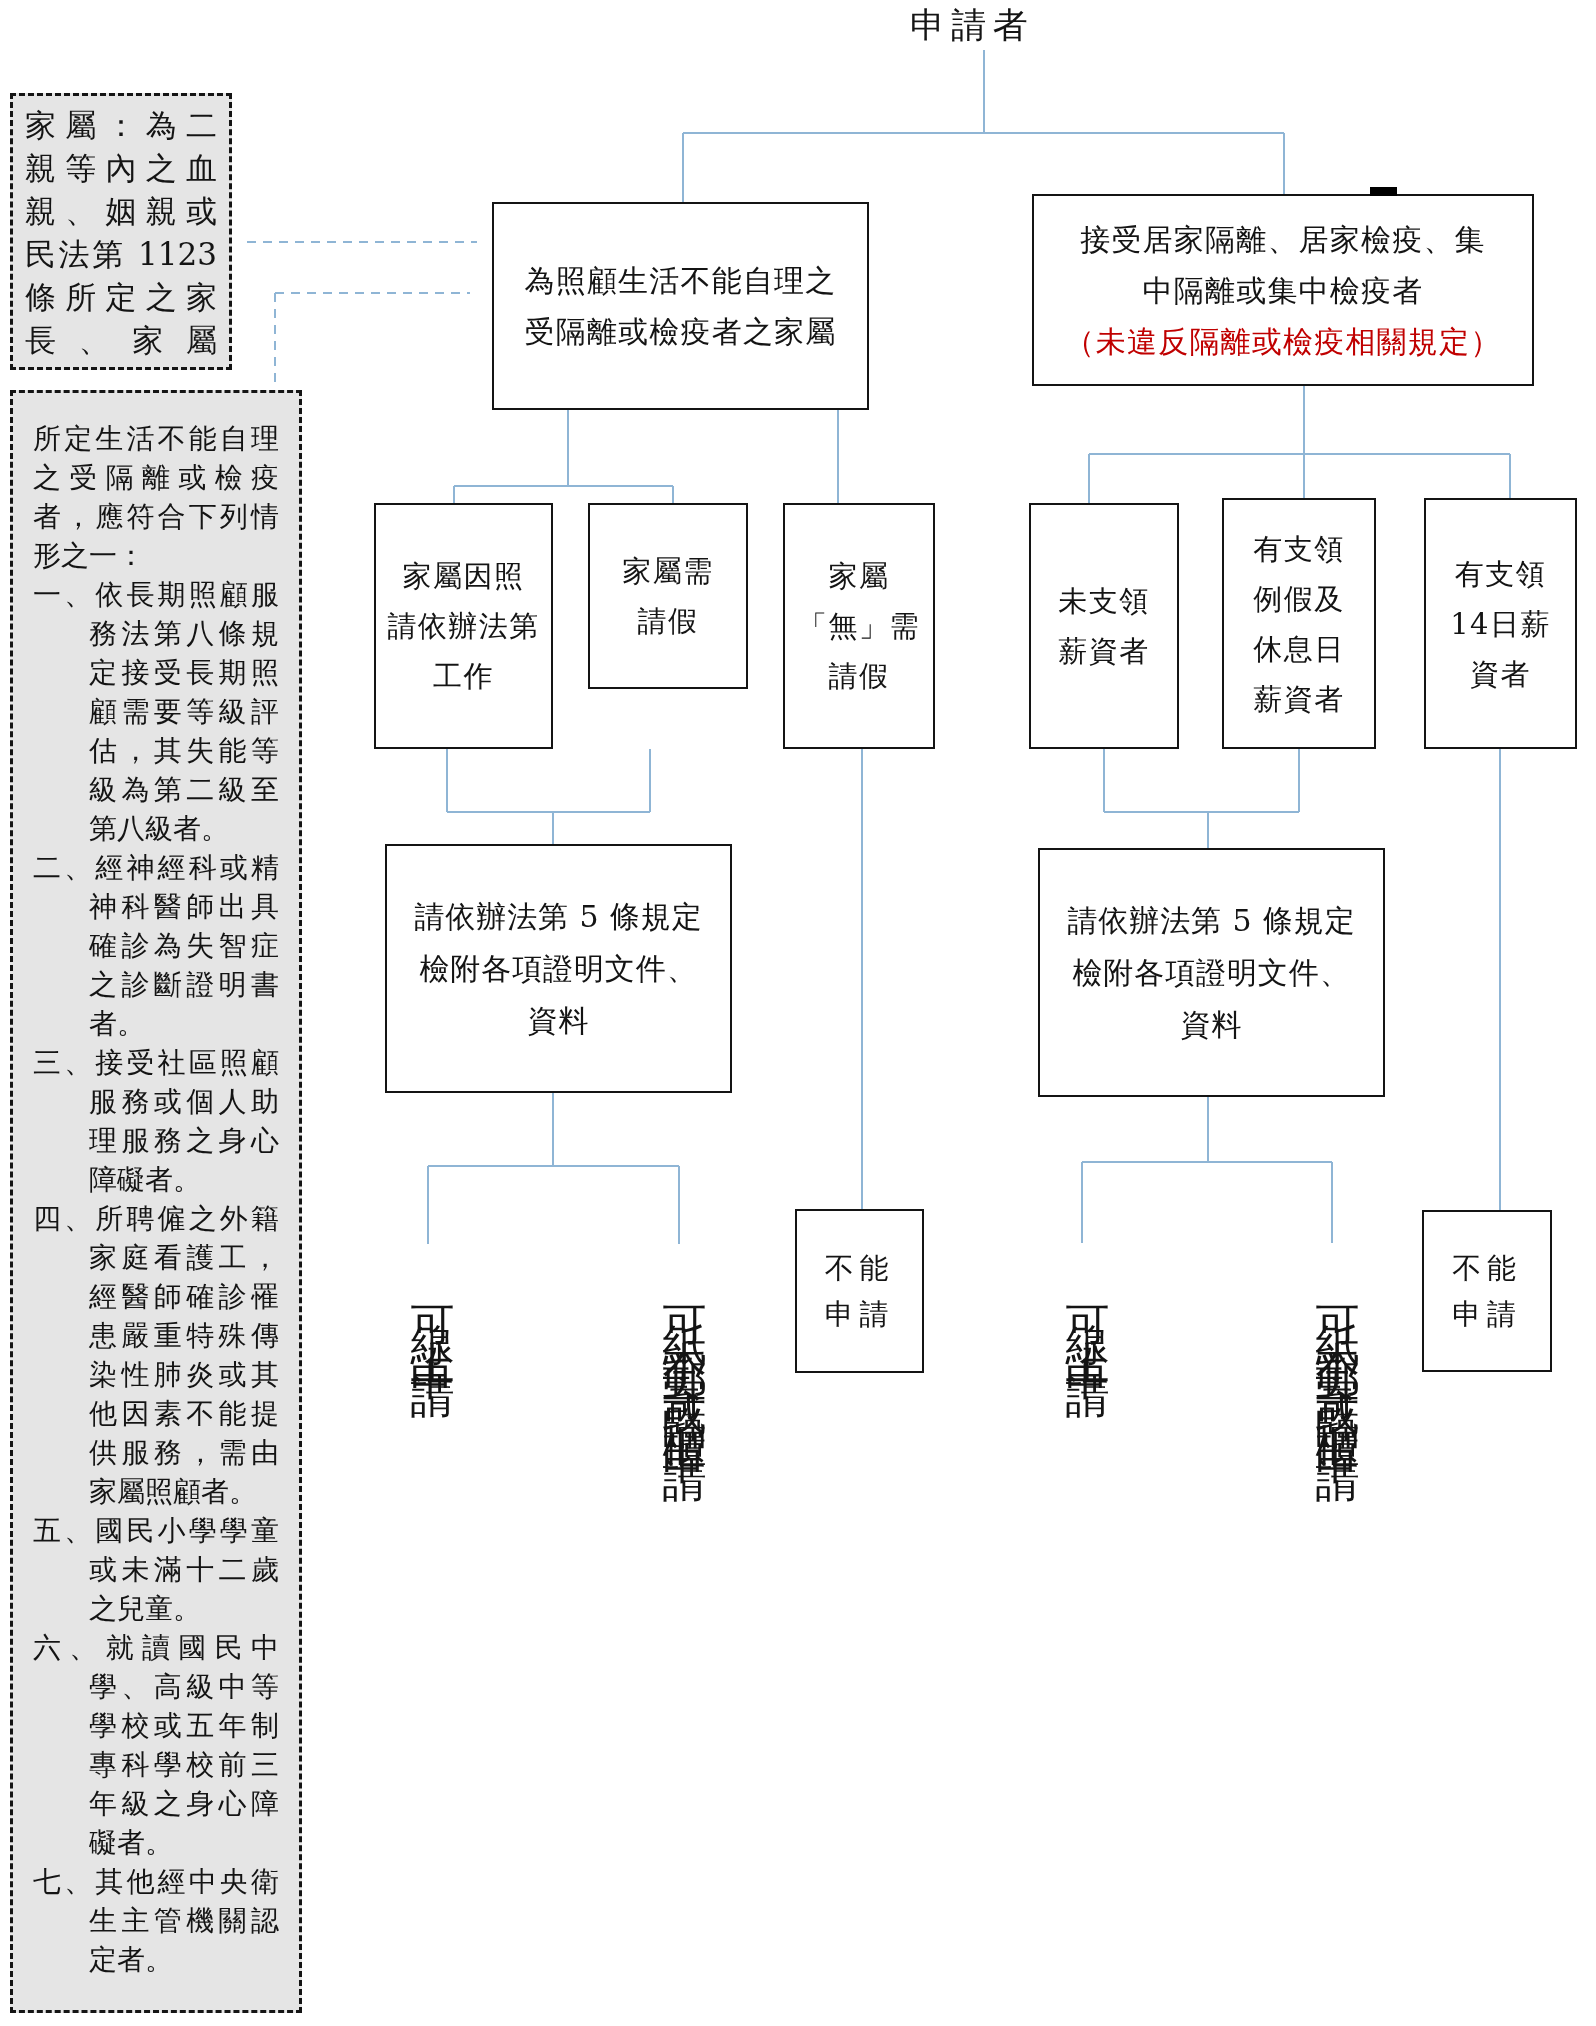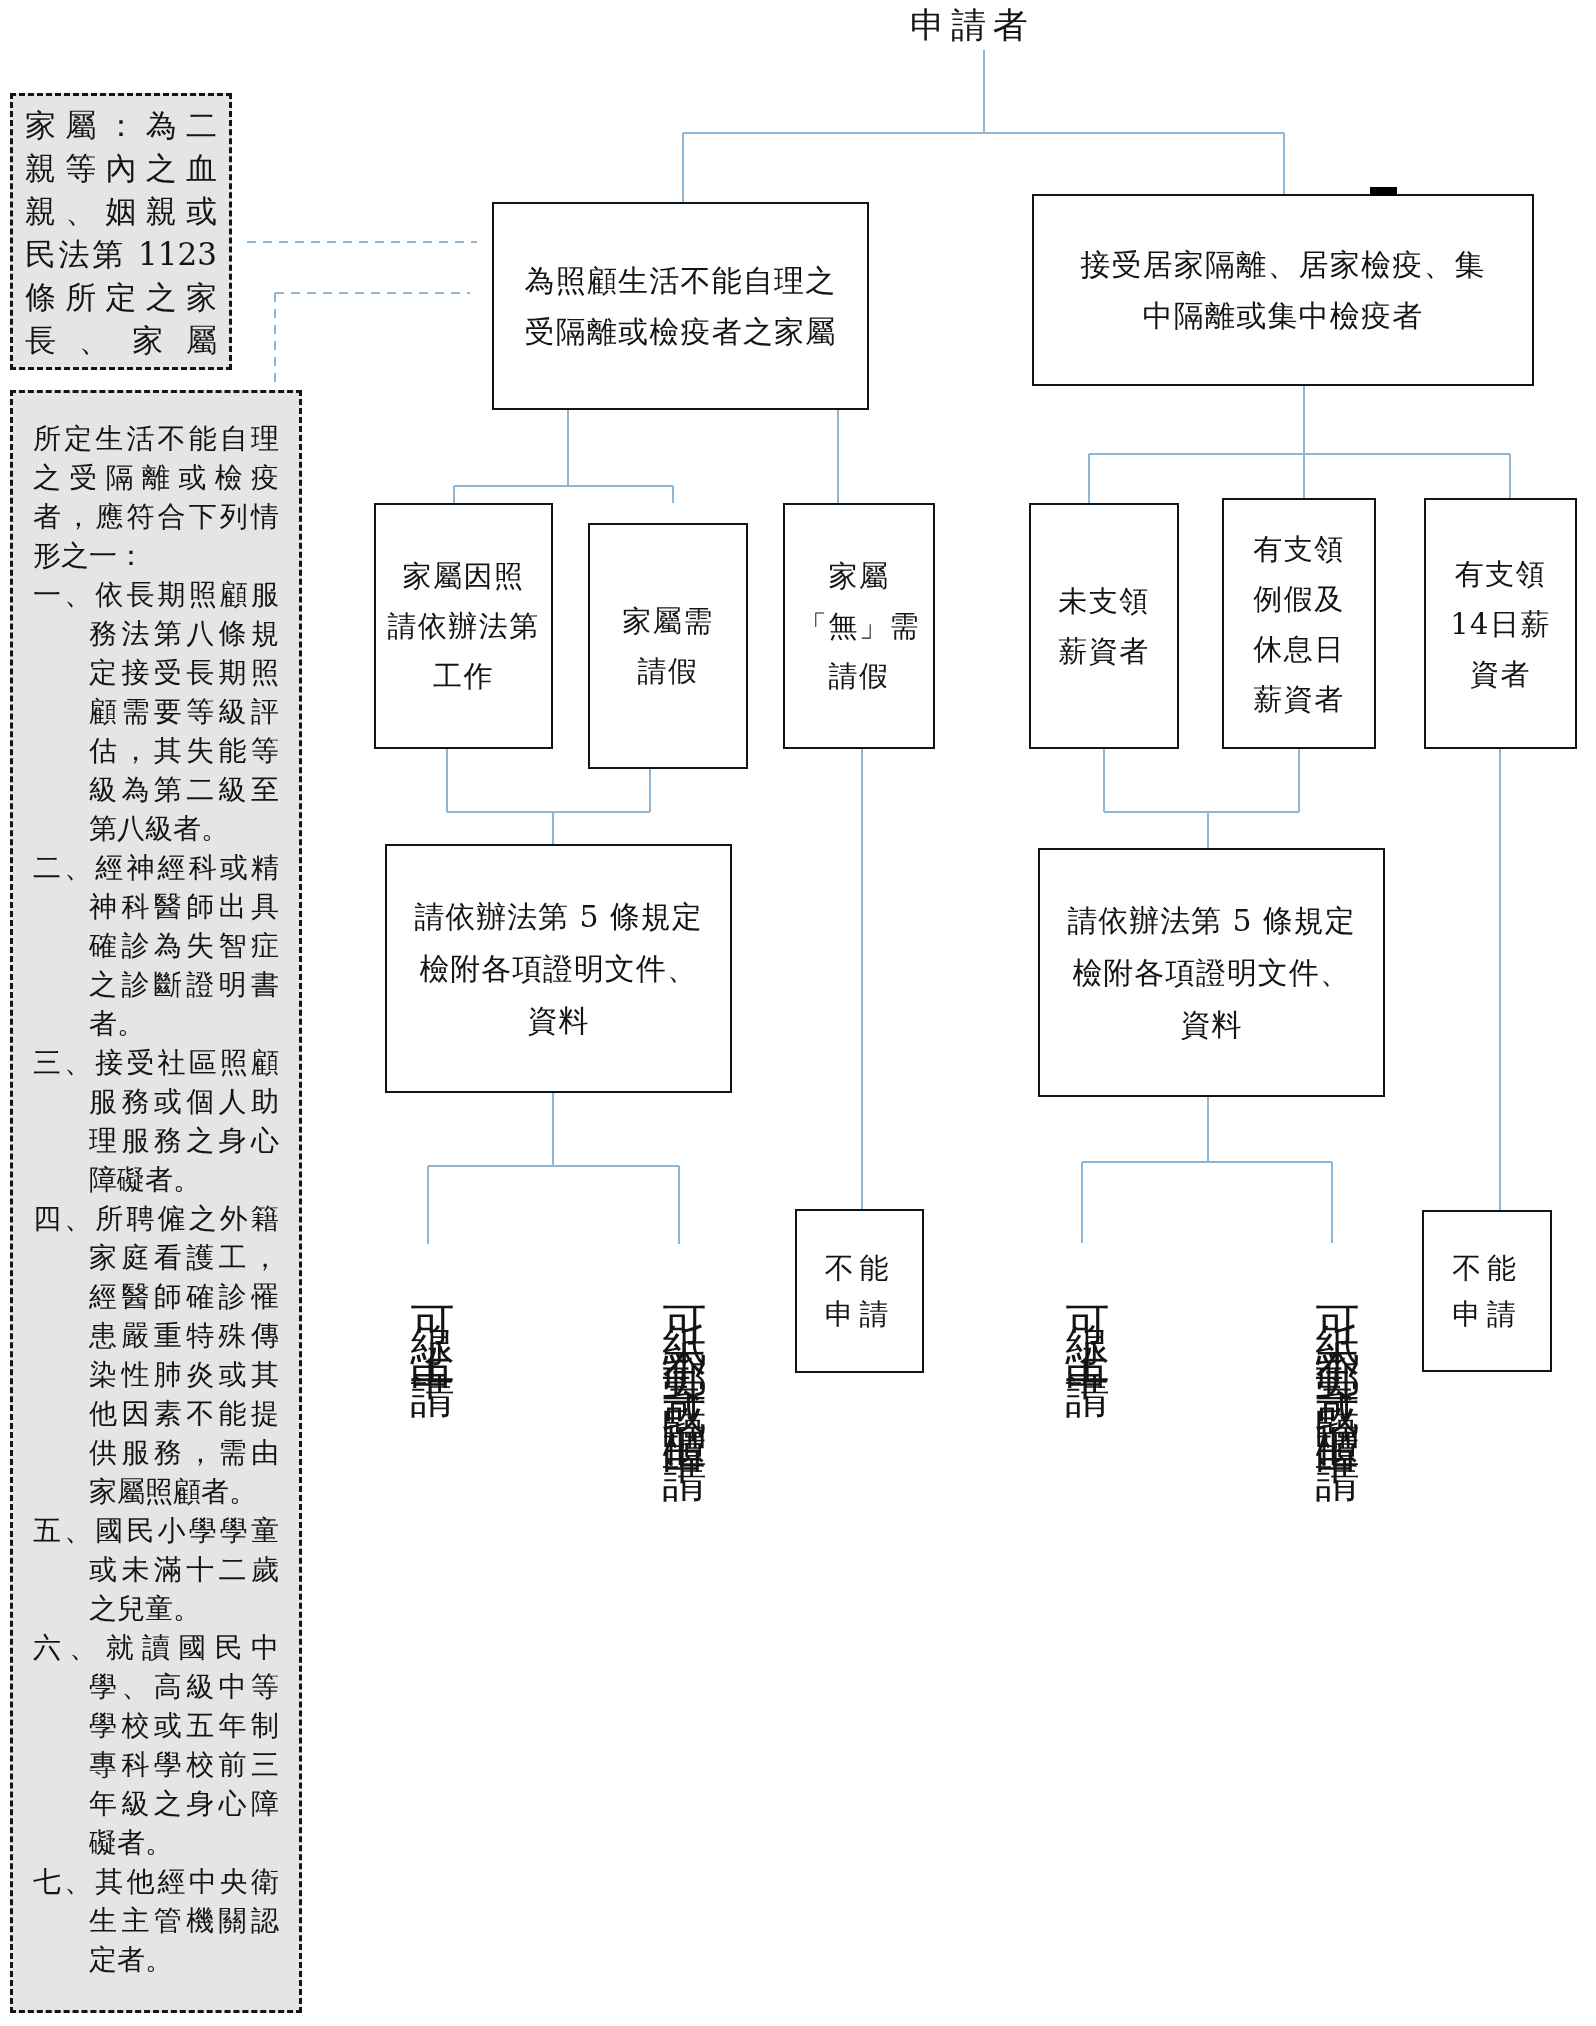--- a/index.html
+++ b/index.html
@@ -90,6 +90,7 @@
   <div>
     <div class="pre">接受居家隔離、居家檢疫、集
 中隔離或集中檢疫者</div>
+    <div class="red pre">（未違反隔離或檢疫相關規定）</div>
   </div>
 </div>
 

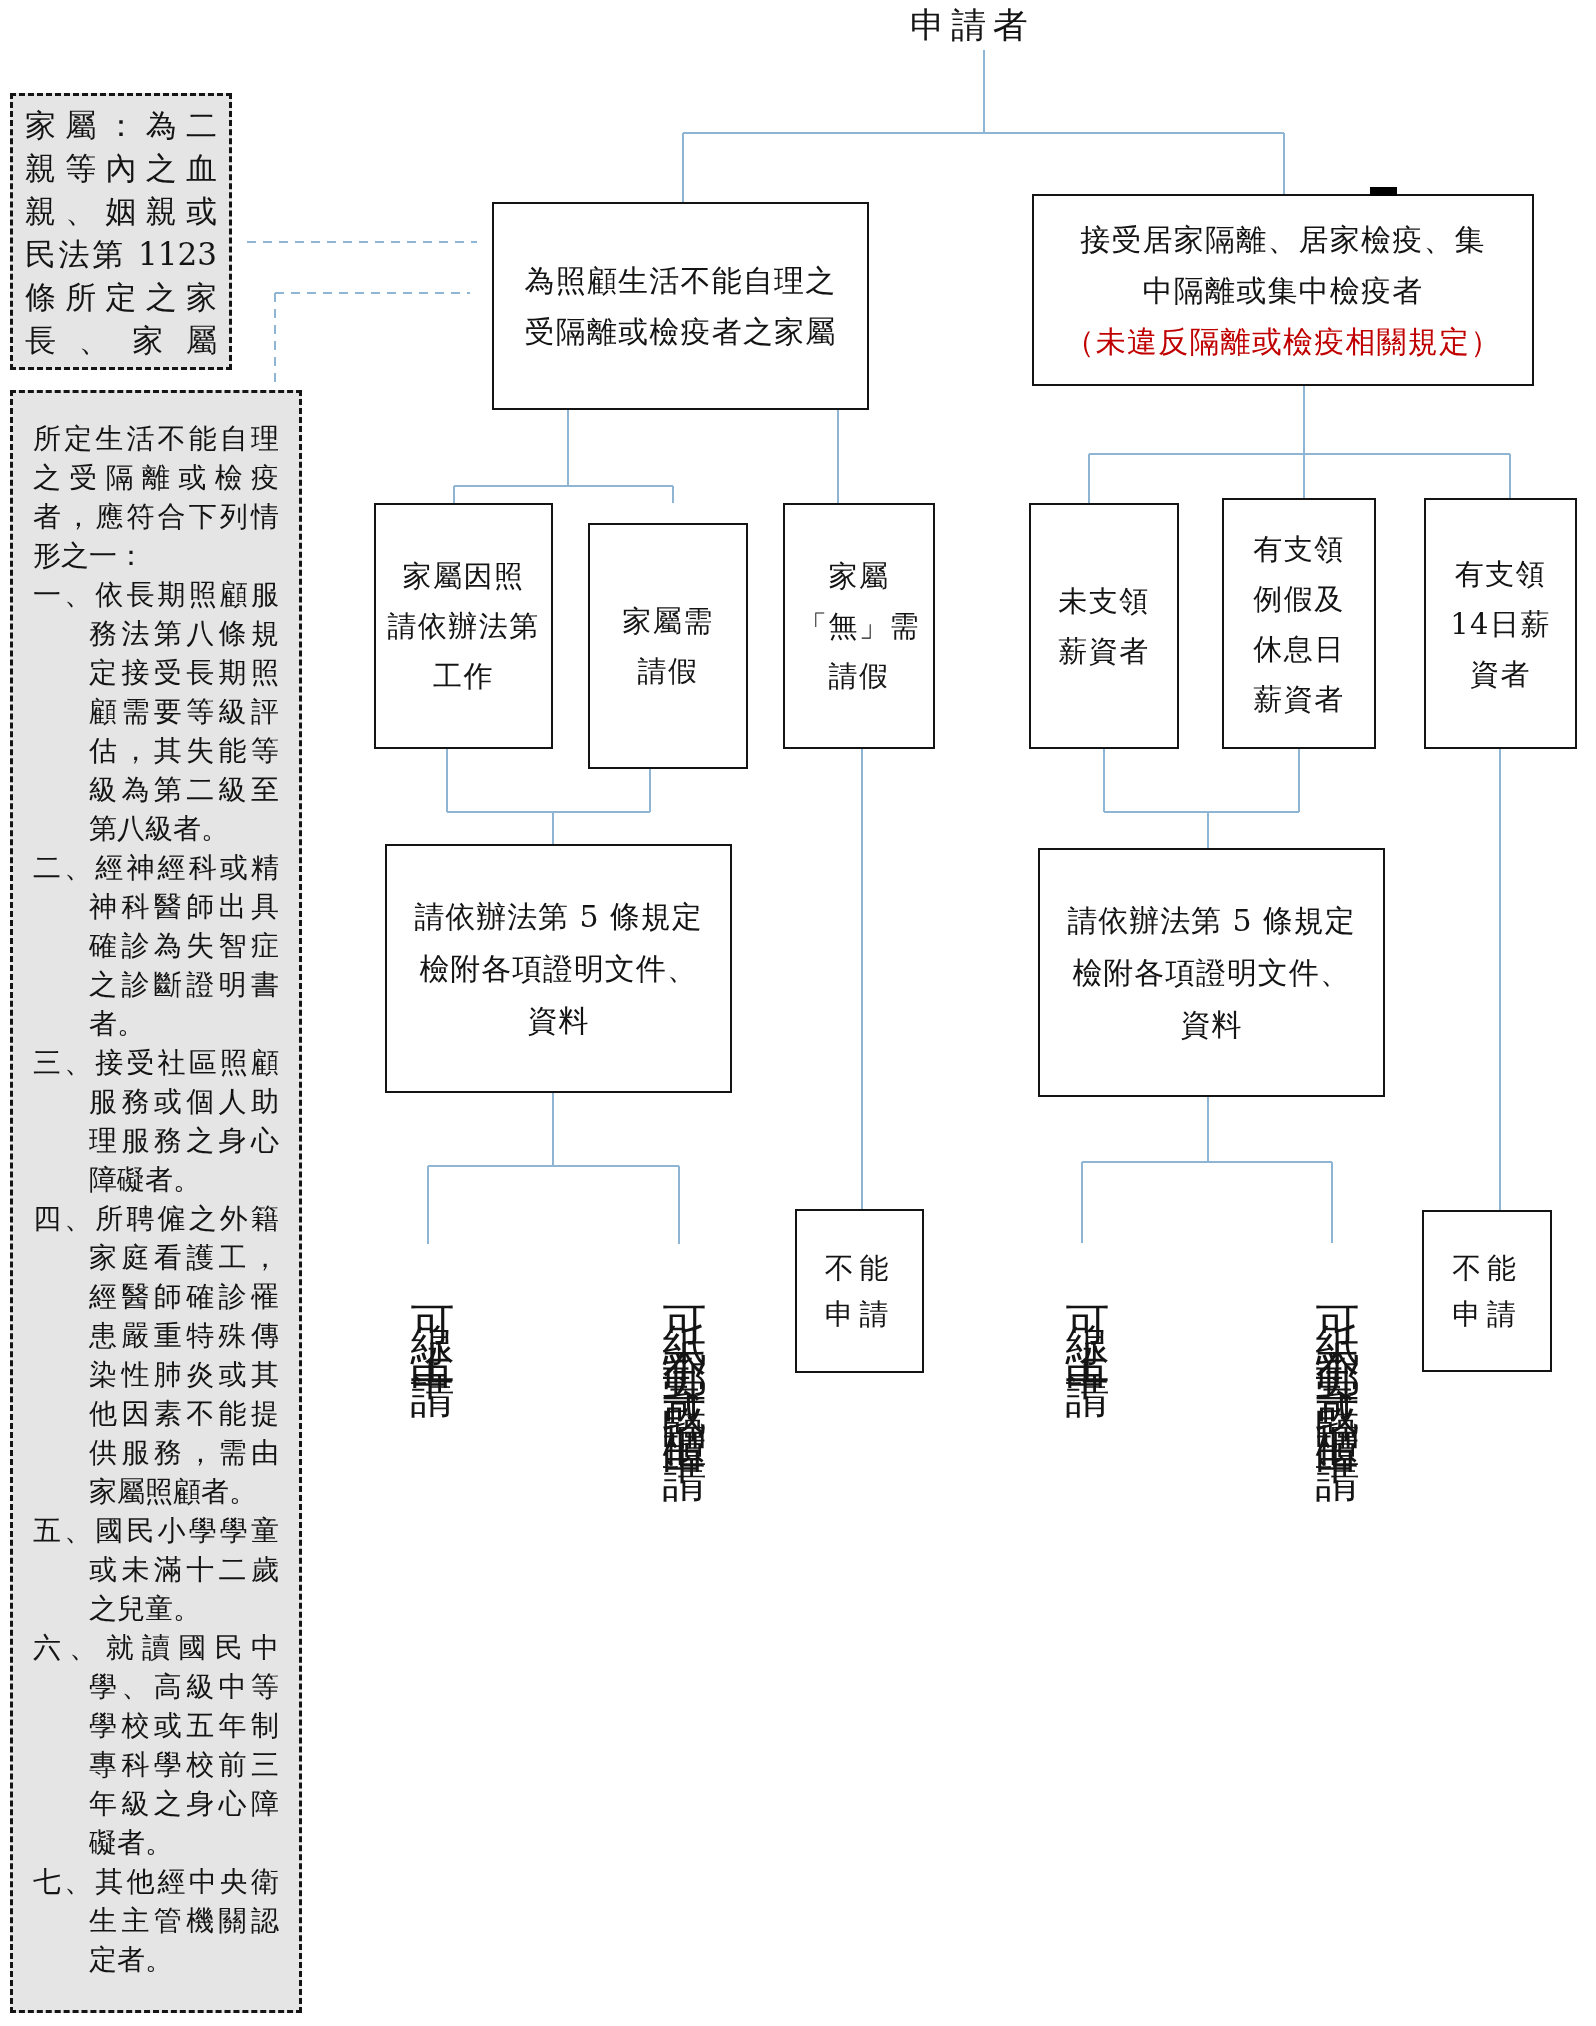--- a/index.html
+++ b/index.html
@@ -97,7 +97,7 @@
 <div class="box lv2 pre" style="left:374px;top:503px;width:179px;height:246px;">家屬因照
 請依辦法第
 工作</div>
-<div class="box lv2 pre" style="left:588px;top:503px;width:160px;height:246px;margin-top:20px;">家屬需
+<div class="box lv2 pre" style="left:588px;top:503px;width:160px;height:186px;">家屬需
 請假</div>
 <div class="box lv2 pre" style="left:783px;top:503px;width:152px;height:246px;">家屬
 「無」需

